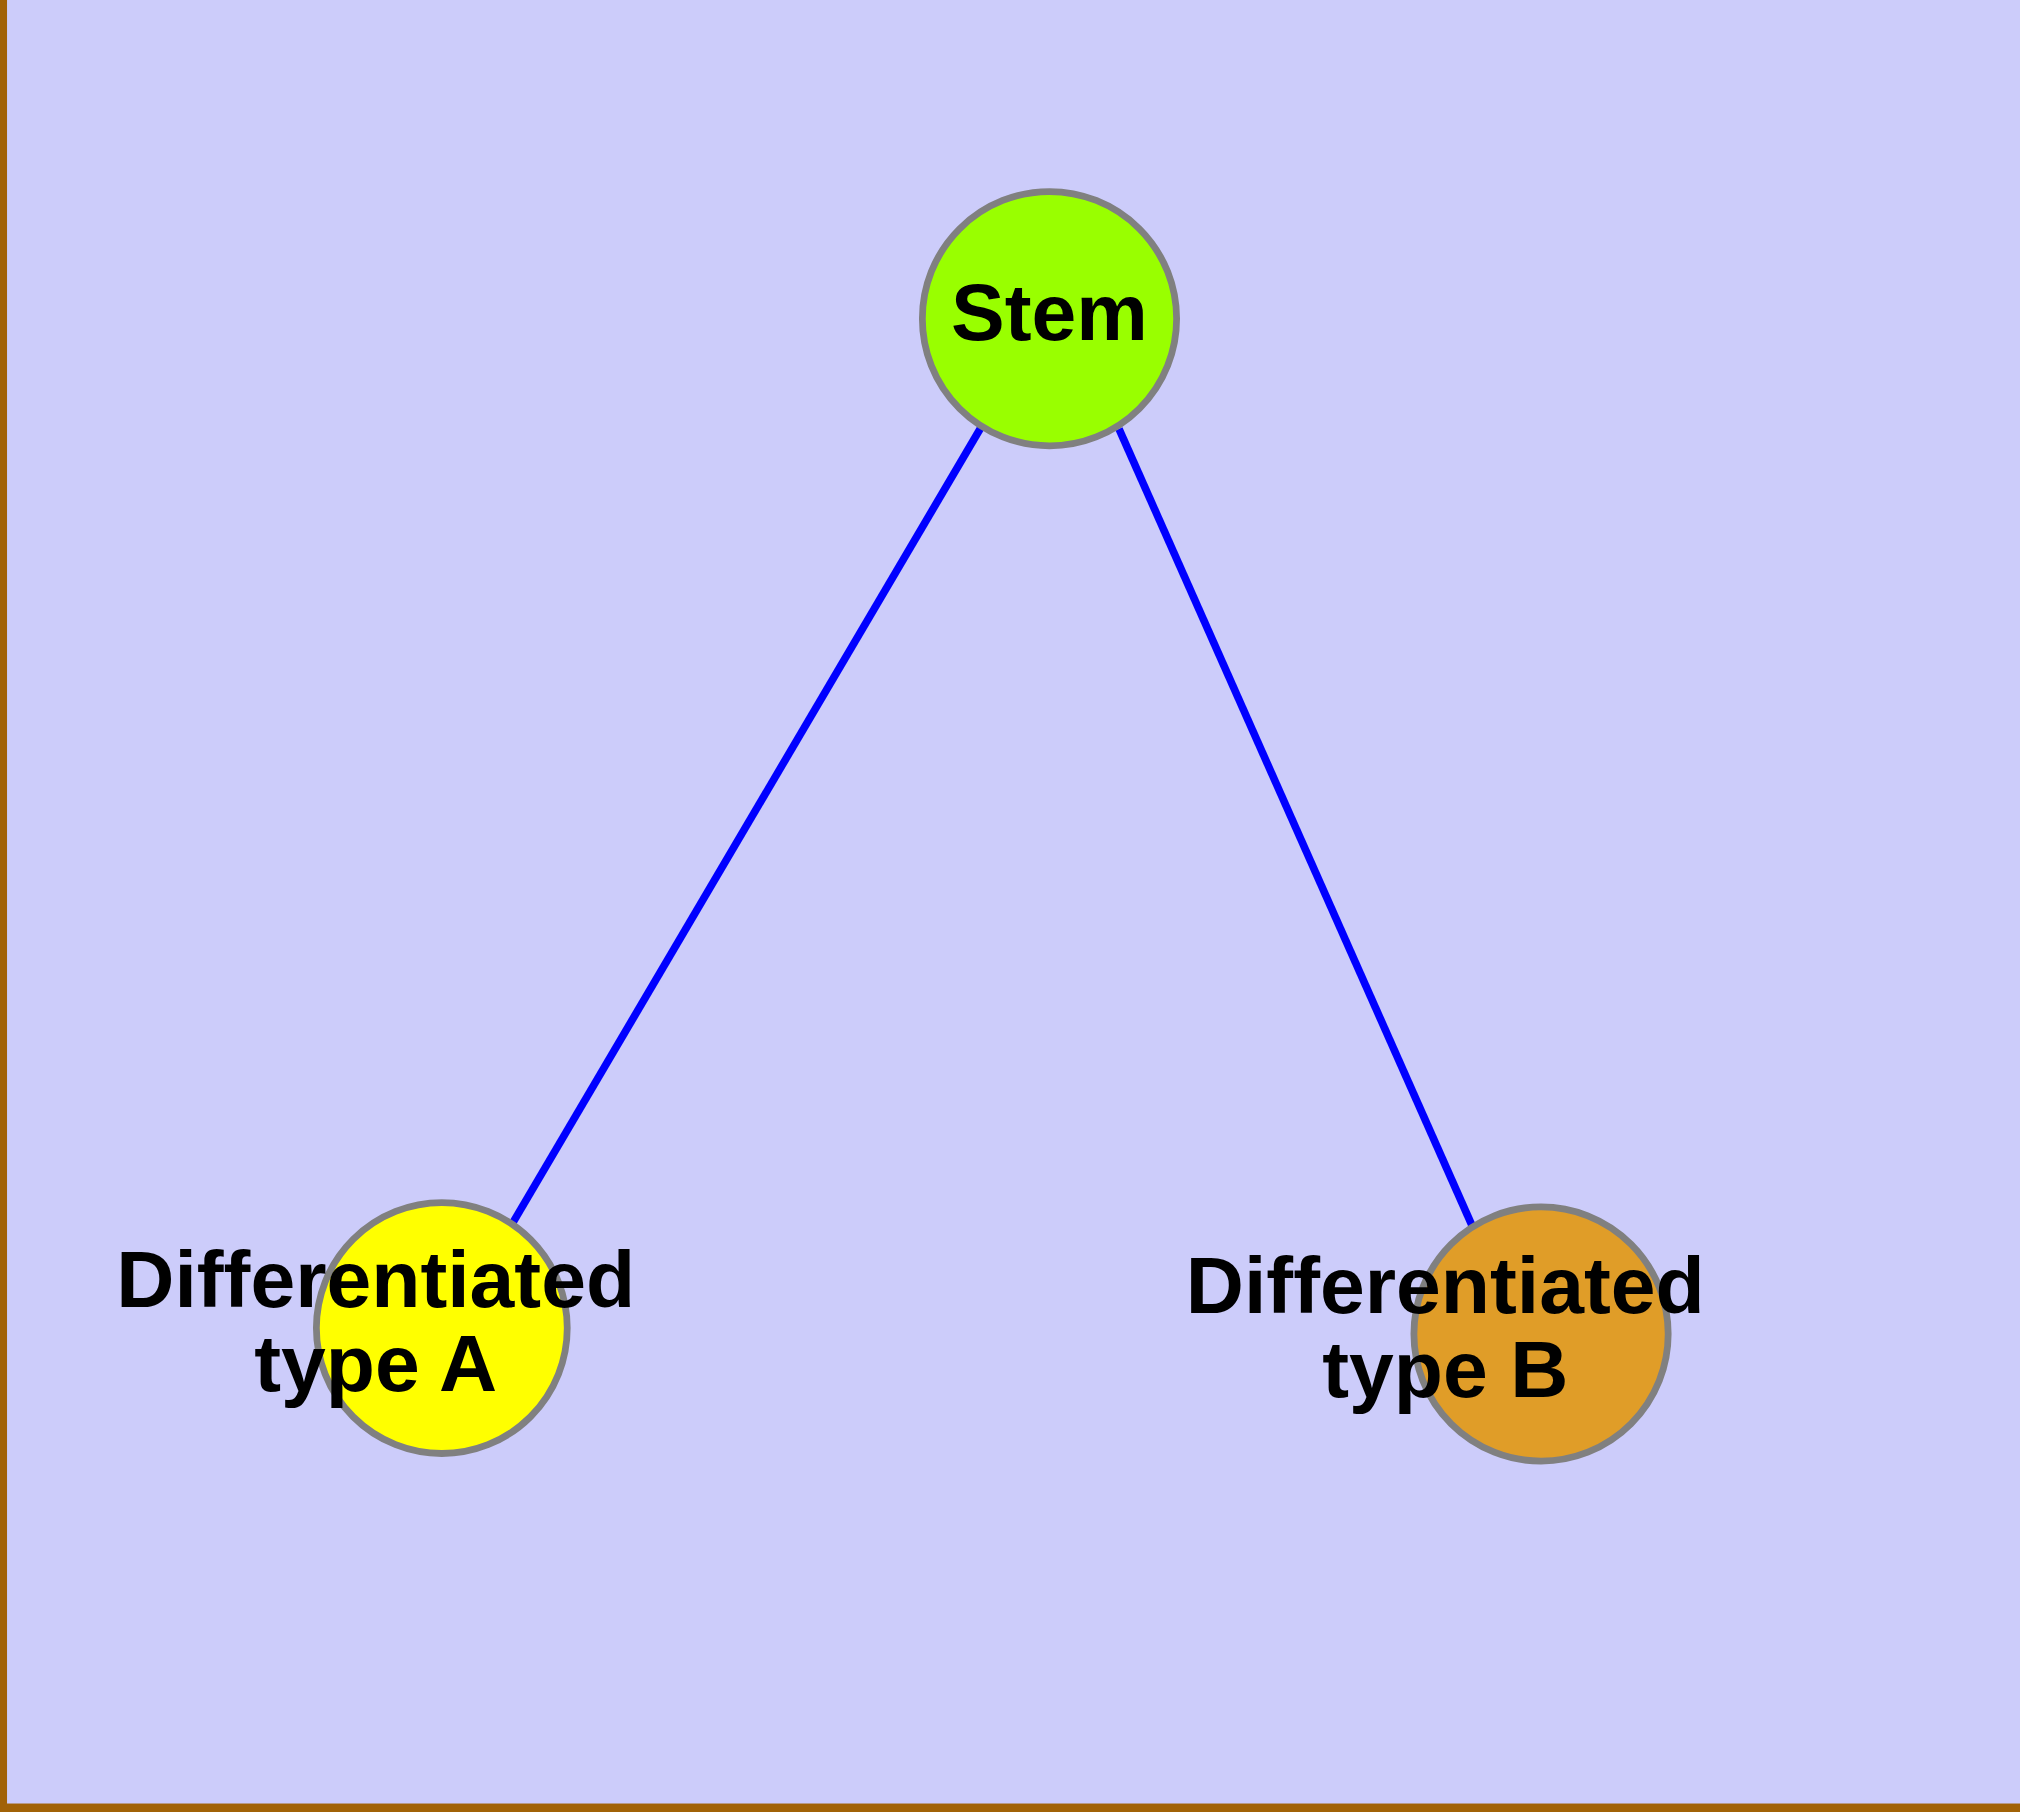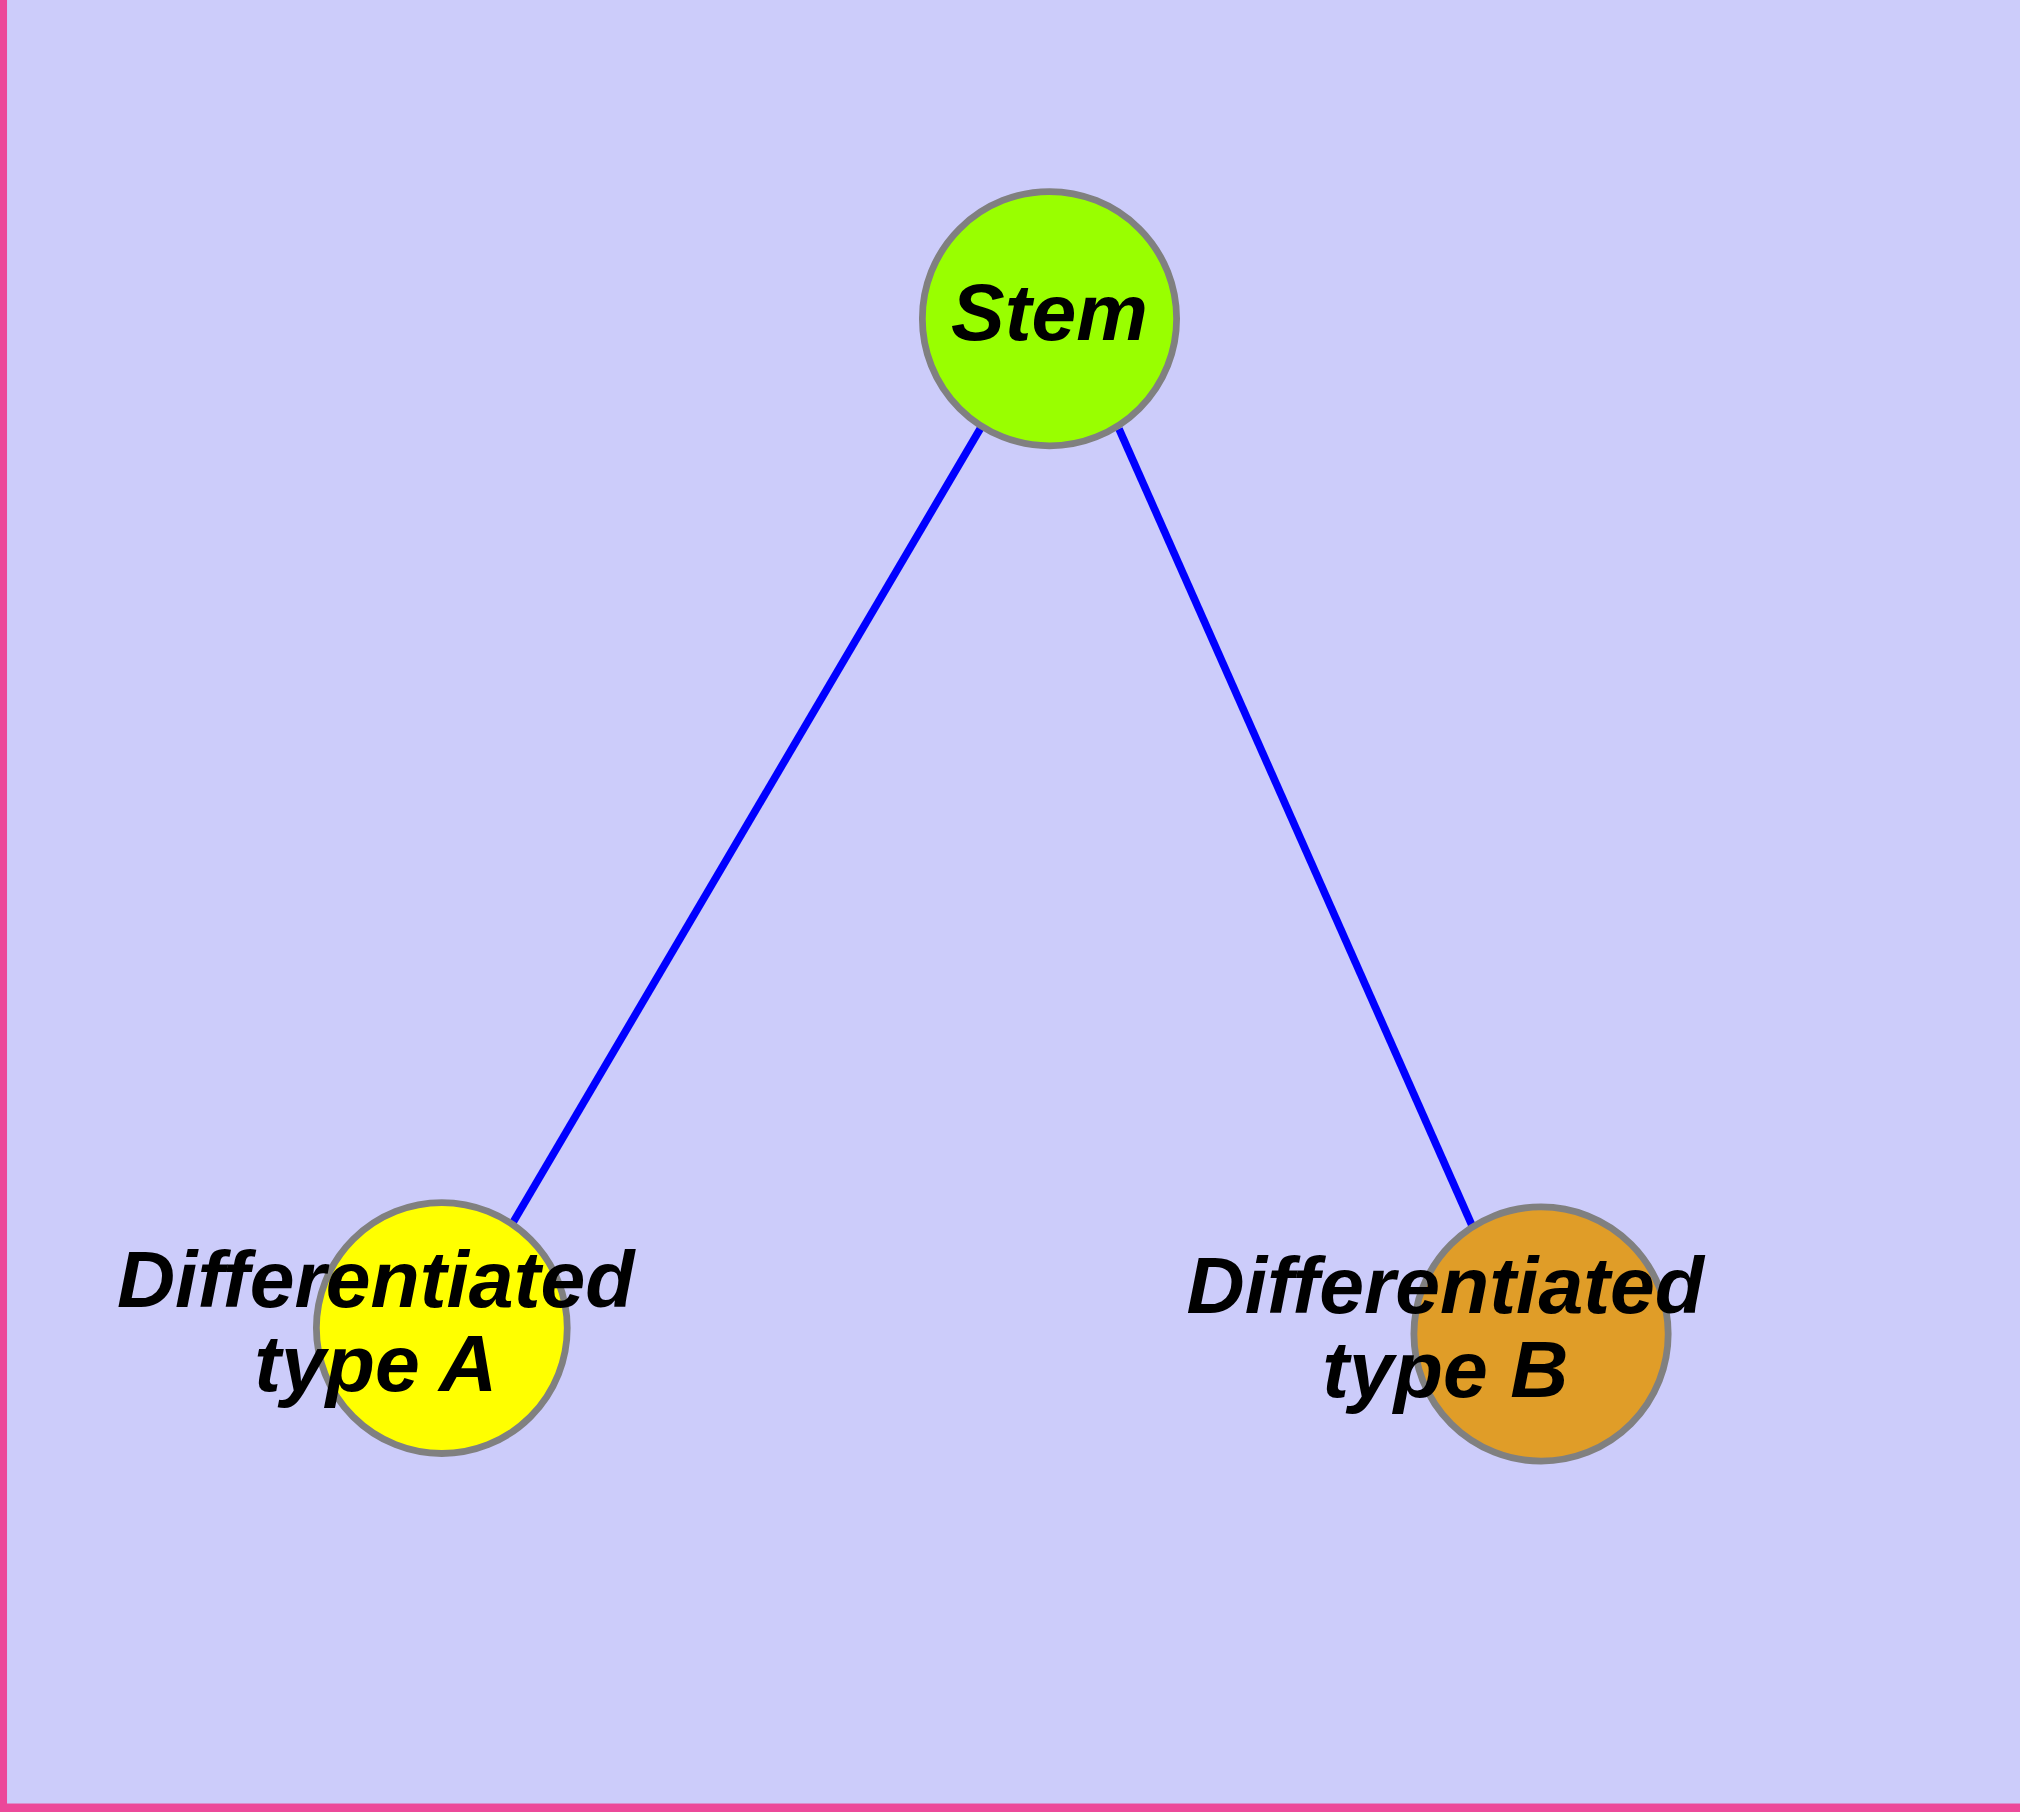--- a/index.html
+++ b/index.html
@@ -43,7 +43,7 @@
 </head>
 <body>
 
-<div id="graph-canvas" style="background: #ec4899; font-style: italic;">
+<div id="graph-canvas" style="background: #a16207;">
   <svg id="graph-svg" width="2021" height="1812" viewBox="0 0 2384 2138">
 
     <rect id="bg-rect" x="8" y="0" width="2376" height="2128" fill="#ccccfa"></rect>

